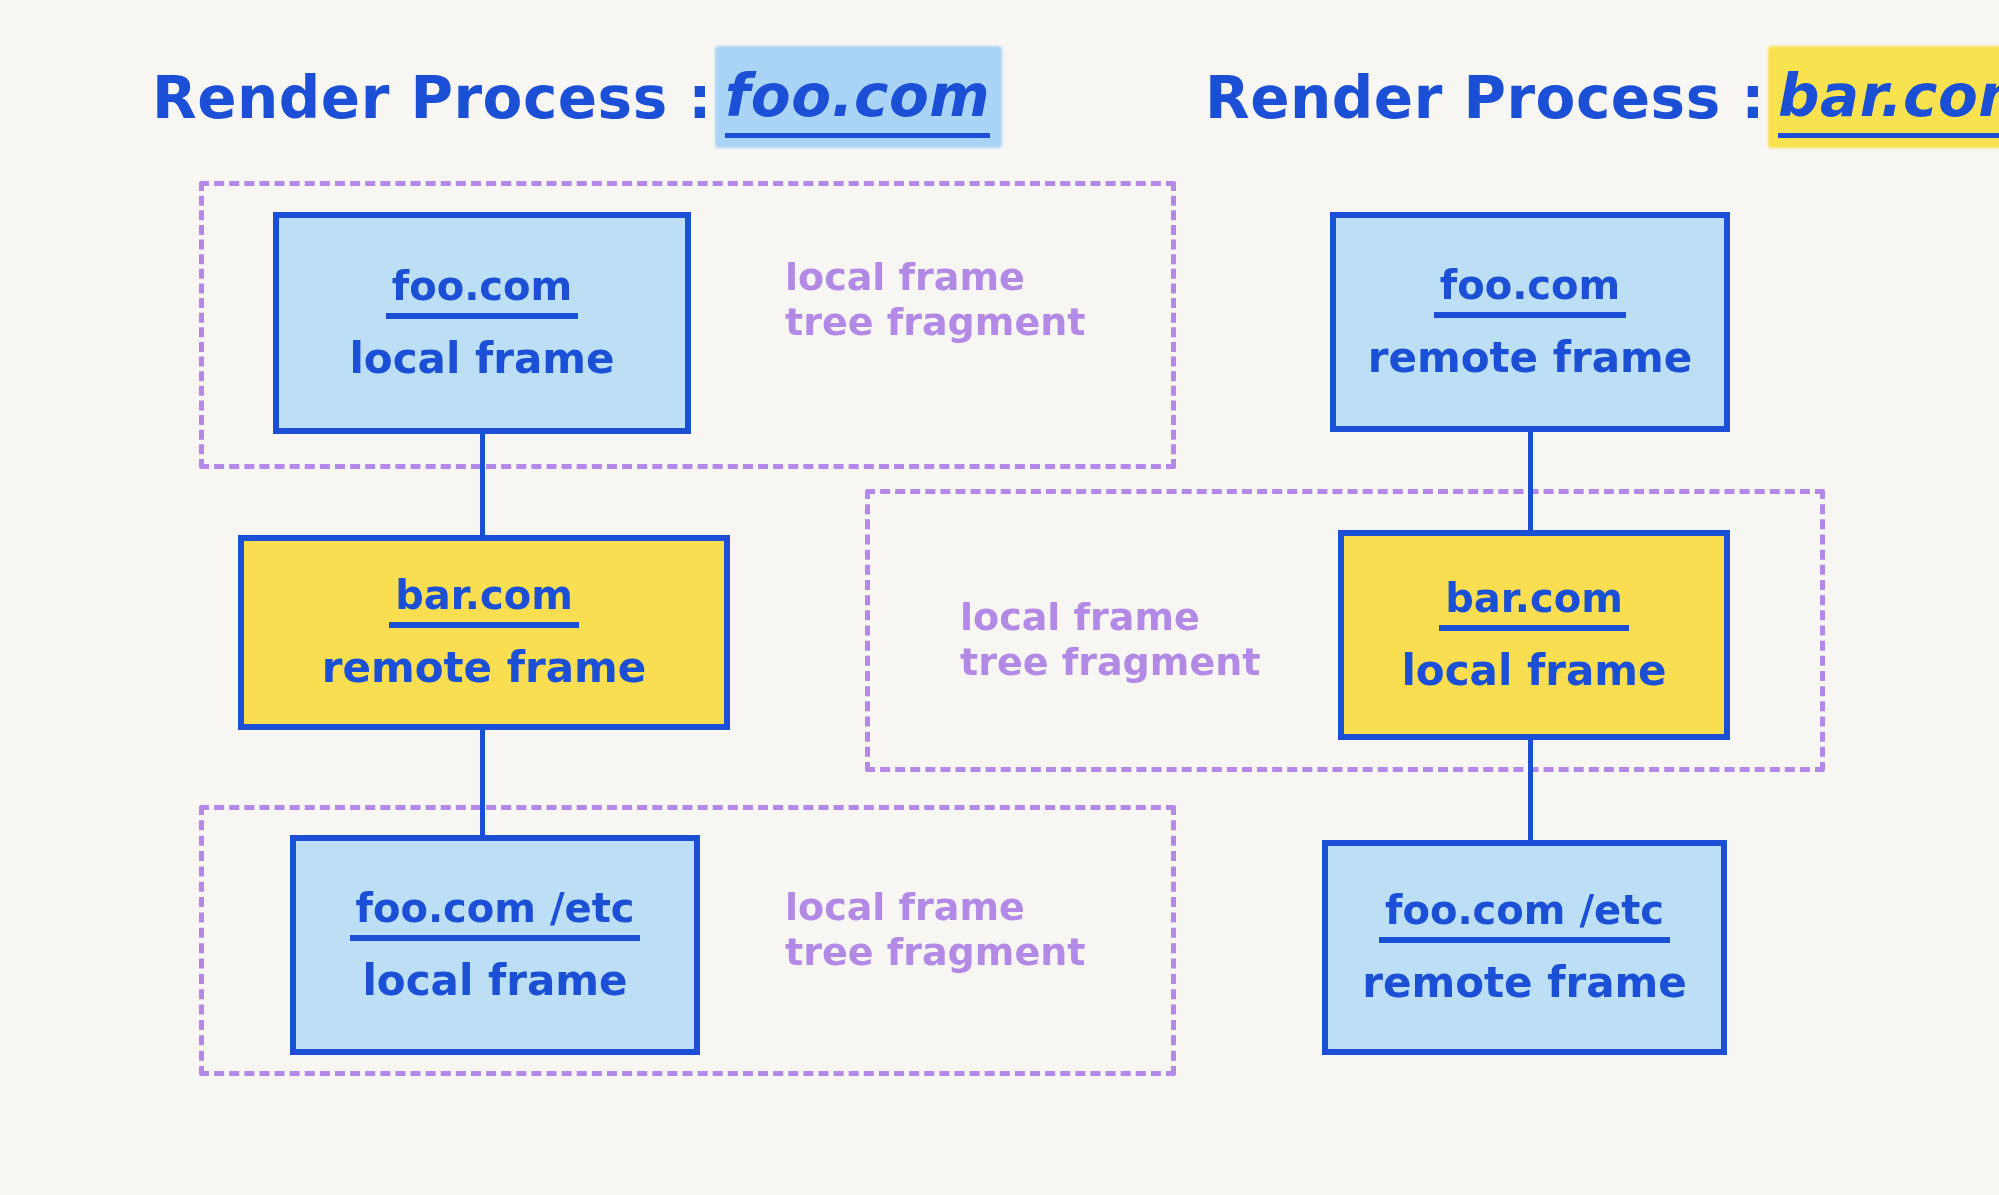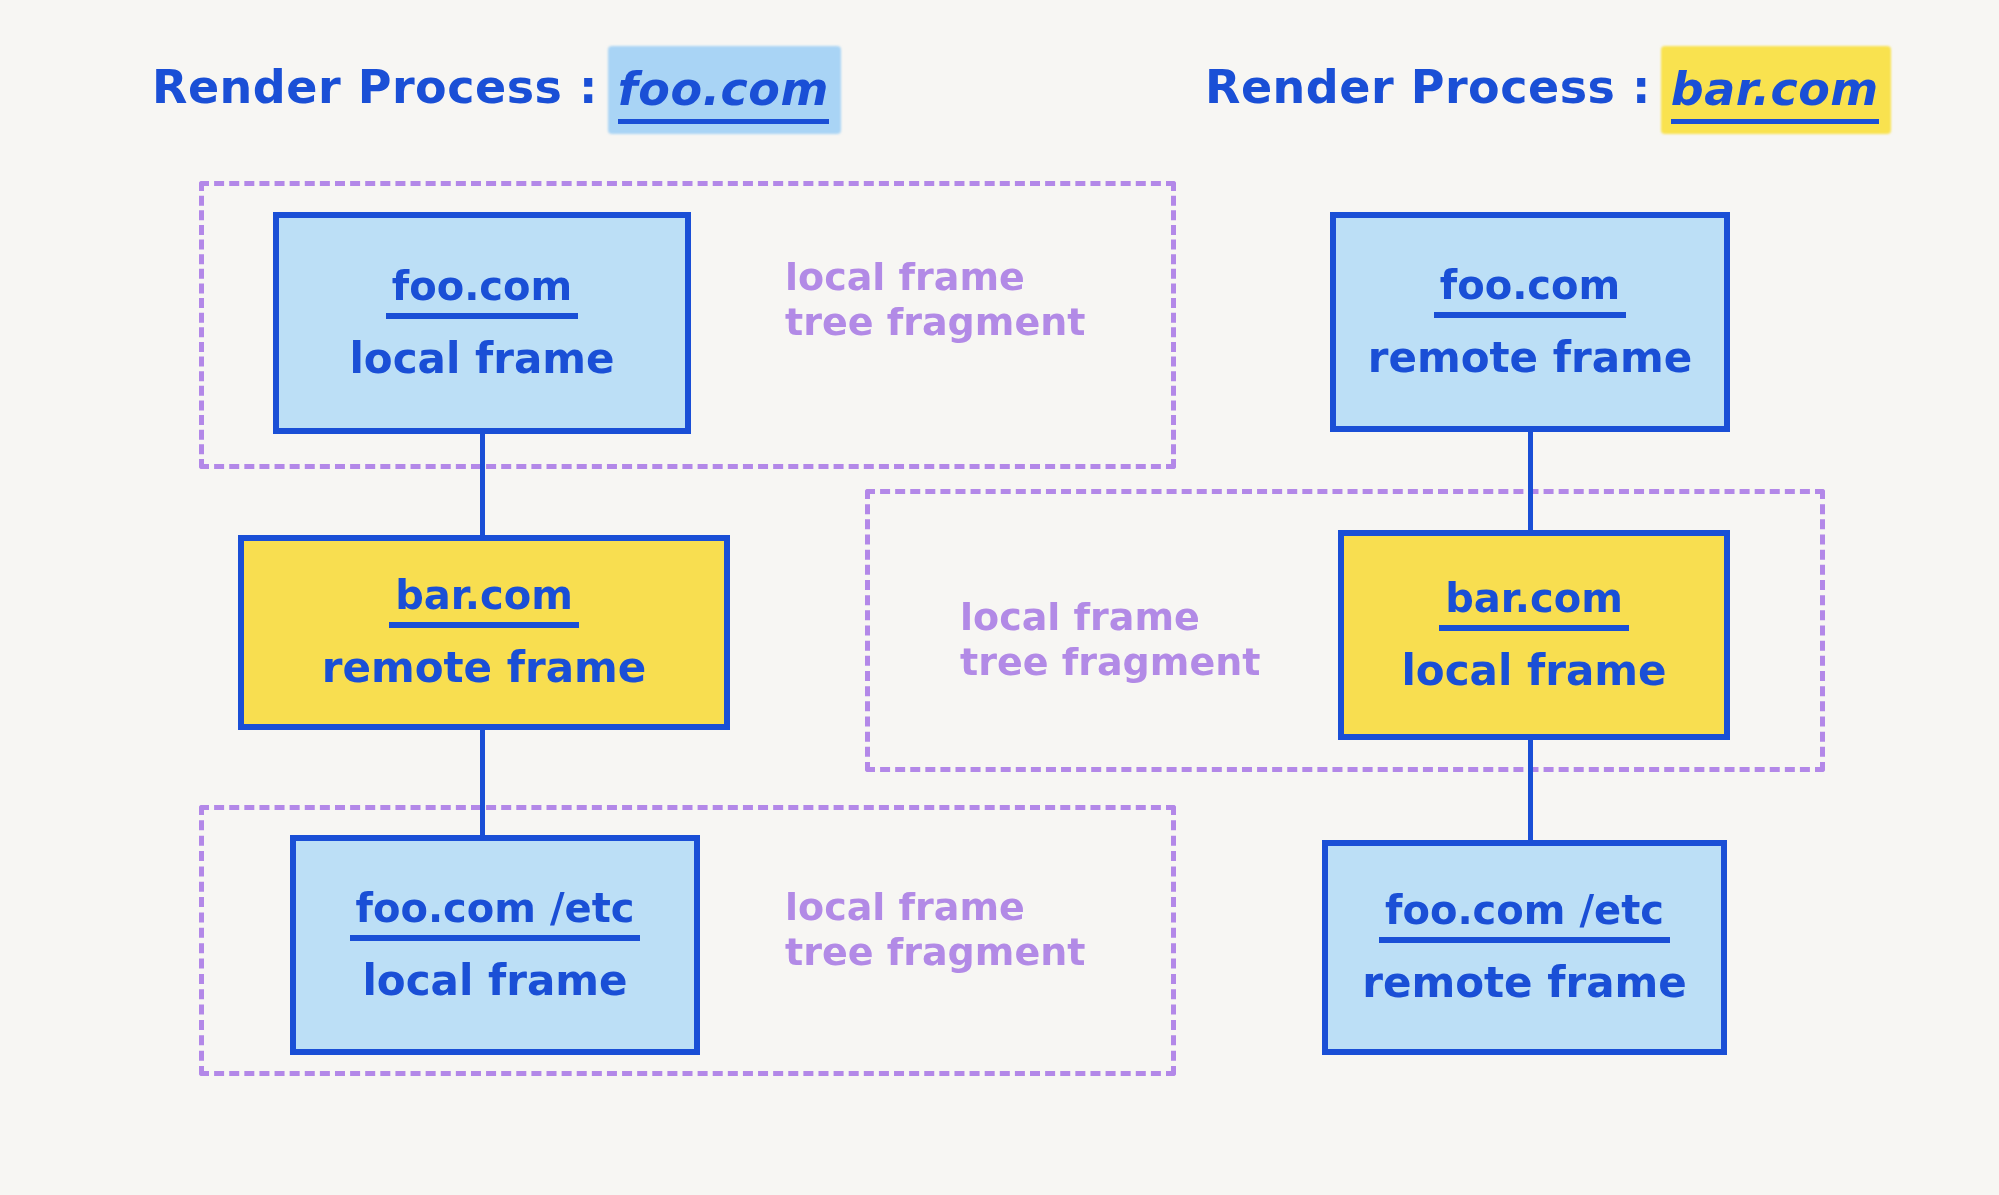--- a/index.html
+++ b/index.html
@@ -21,13 +21,13 @@
     position: absolute;
     white-space: nowrap;
     font-family: "DejaVu Sans", sans-serif;
-    font-size: 46px;
+    font-size: 58px;
     font-weight: 700;
     color: #1a4fd6;
     letter-spacing: 0.5px;
     display: flex;
-    align-items: flex-start;
-    gap: 10px;
+    align-items: center;
+    gap: 3px;
   }
   .proc-title .label { position: relative; }
   .proc-title .domain {

